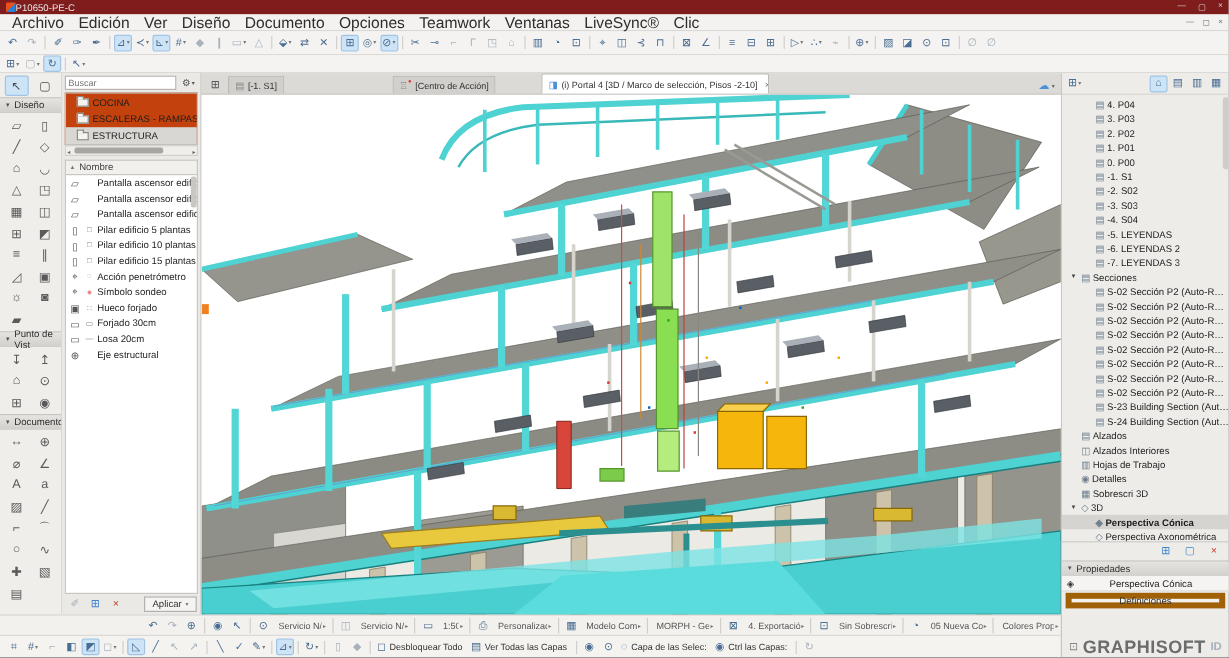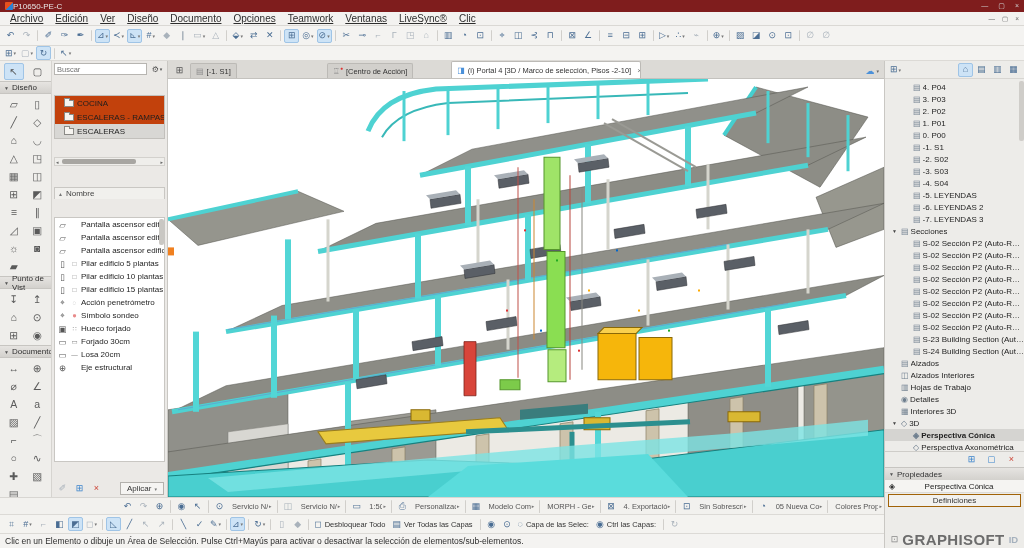--- a/index.html
+++ b/index.html
@@ -15,7 +15,7 @@
 
   
   .menubar{height:14px;background:#f3f2f0;border-bottom:1px solid #dad8d4;display:flex;align-items:center;padding-left:4px;}
-  .mi{padding:1px 6px;font-size:10px;color:#2e2e2e;text-decoration:underline;}
+  .mi{padding:1px 6px;font-size:13px;color:#2e2e2e;}
   .menu-ctl{margin-left:auto;display:flex;gap:7px;font-size:6.5px;color:#666;padding-right:5px;}
 
   

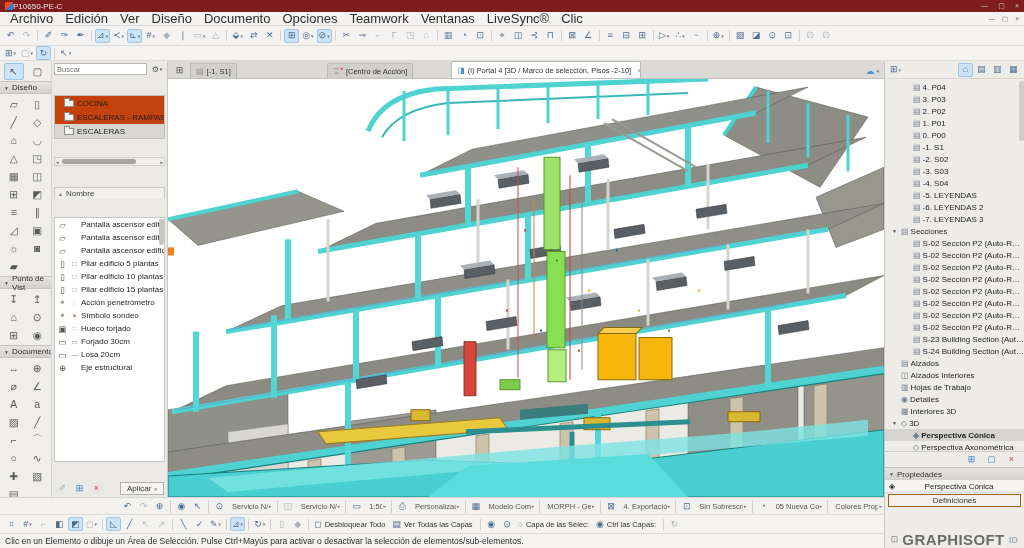--- a/index.html
+++ b/index.html
@@ -51,7 +51,7 @@
   .tbx-grid .tool{height:18px;font-size:10.5px;color:#5a5a5a;}
 
   
-  .leftpanel{width:116px;background:#ebe9e6;border-right:1px solid #c9c7c3;display:flex;flex-direction:column;font-size:8px;flex:none;gap:18px;}
+  .leftpanel{width:116px;background:#ebe9e6;border-right:1px solid #c9c7c3;display:flex;flex-direction:column;font-size:8px;flex:none;}
   .search-row{display:flex;align-items:center;gap:2px;padding:2px 2px 1px;}
   .search-input{flex:1;height:12px;min-width:0;background:#fff;border:1px solid #b7b5b1;font-size:7.5px;padding:0 2px;color:#555;font-family:inherit;}
   .gear-btn{width:16px;height:12px;display:flex;align-items:center;justify-content:center;gap:1px;font-size:8px;color:#555;}

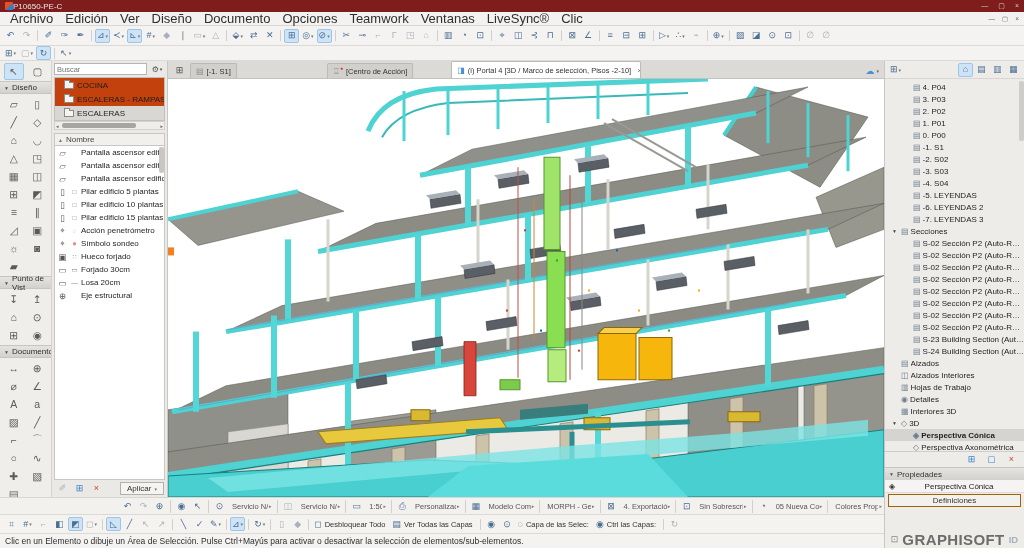--- a/index.html
+++ b/index.html
@@ -540,7 +540,7 @@
               </div>
               <div class="folder-row sel">
                 <span class="fico"></span>
-                <span>ESCALERAS</span>
+                <span>ESTRUCTURA</span>
               </div>
             </div>
           <div class="hscroll">

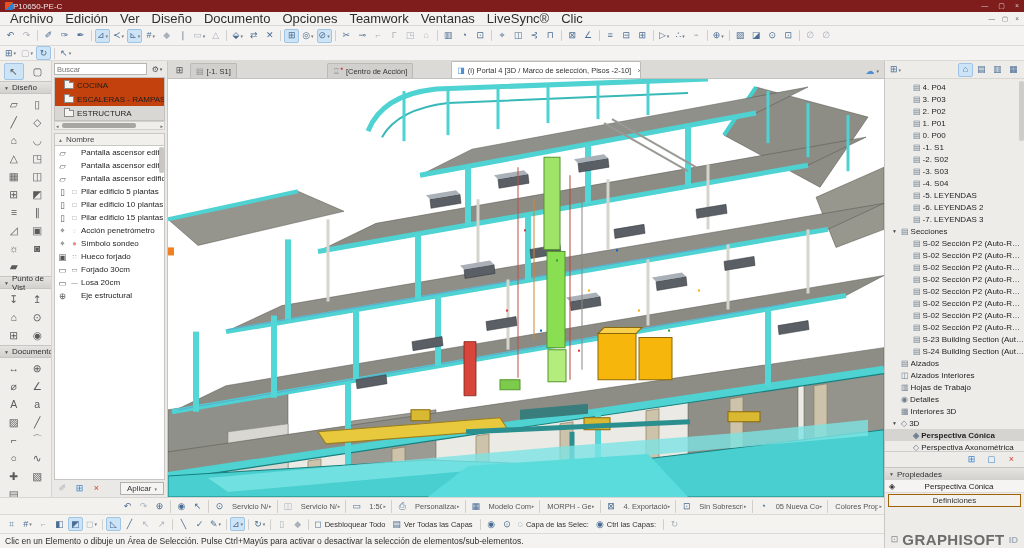--- a/index.html
+++ b/index.html
@@ -1190,7 +1190,7 @@
           <div class="trow">
             <span class="tarr"></span>
             <span class="tico">▦</span>
-            <span class="tlab">Interiores 3D</span>
+            <span class="tlab">Sobrescri 3D</span>
           </div>
           <div class="trow">
             <span class="tarr">▼</span>

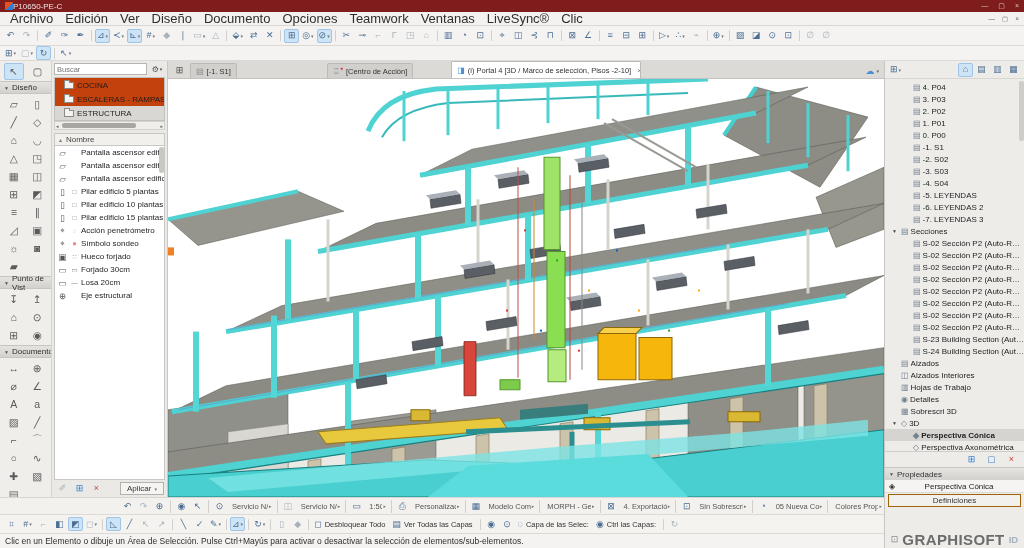--- a/index.html
+++ b/index.html
@@ -131,7 +131,7 @@
   .prop-head .tri{font-size:5px;color:#555;}
   .prop-row{height:13px;background:#f5f4f2;border-bottom:1px solid #dddbd7;display:flex;align-items:center;gap:3px;padding:0 4px;}
   .prop-row .pl{flex:1;text-align:center;color:#222;}
-  .def-btn{height:13px;margin:1px 3px;border:1px solid #a16207;background:#f2f1ee;display:flex;align-items:center;justify-content:center;font-size:8px;color:#333;}
+  .def-btn{height:13px;margin:1px 3px;border:5px solid #a16207;background:#f2f1ee;display:flex;align-items:center;justify-content:center;font-size:8px;color:#333;}
   .rp-fill{flex:1;}
   .rp-foot{height:18px;display:flex;align-items:center;justify-content:center;gap:4px;}
   .rp-foot .bicon{font-size:9px;color:#888;}

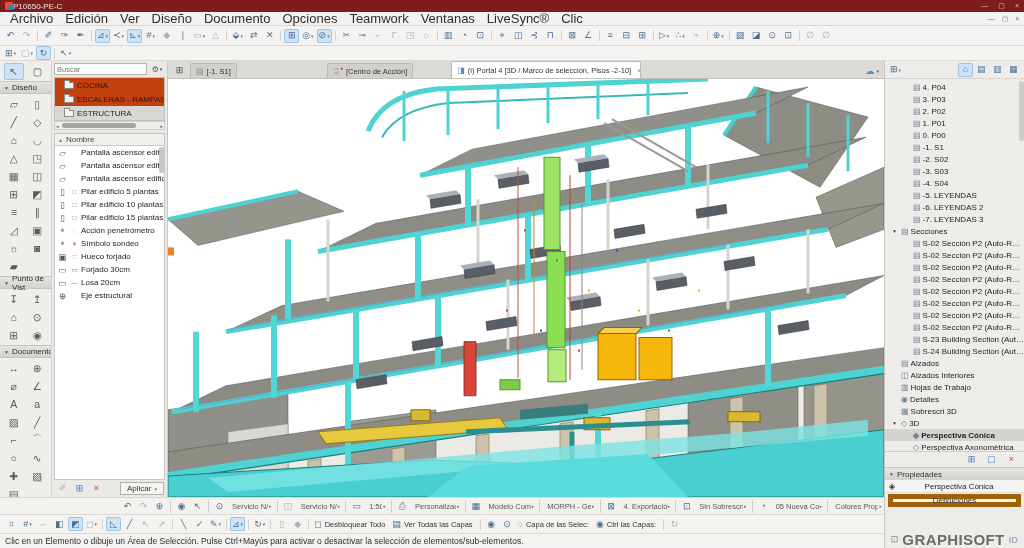--- a/index.html
+++ b/index.html
@@ -1021,9 +1021,6 @@
           </span>
         </div>
 
-      <div class="statusbar">
-        <span>Clic en un Elemento o dibuje un Área de Selección. Pulse Ctrl+Mayús para activar o desactivar la selección de elementos/sub-elementos.</span>
-      </div>
     </div>
 
     <div class="rightpanel">

